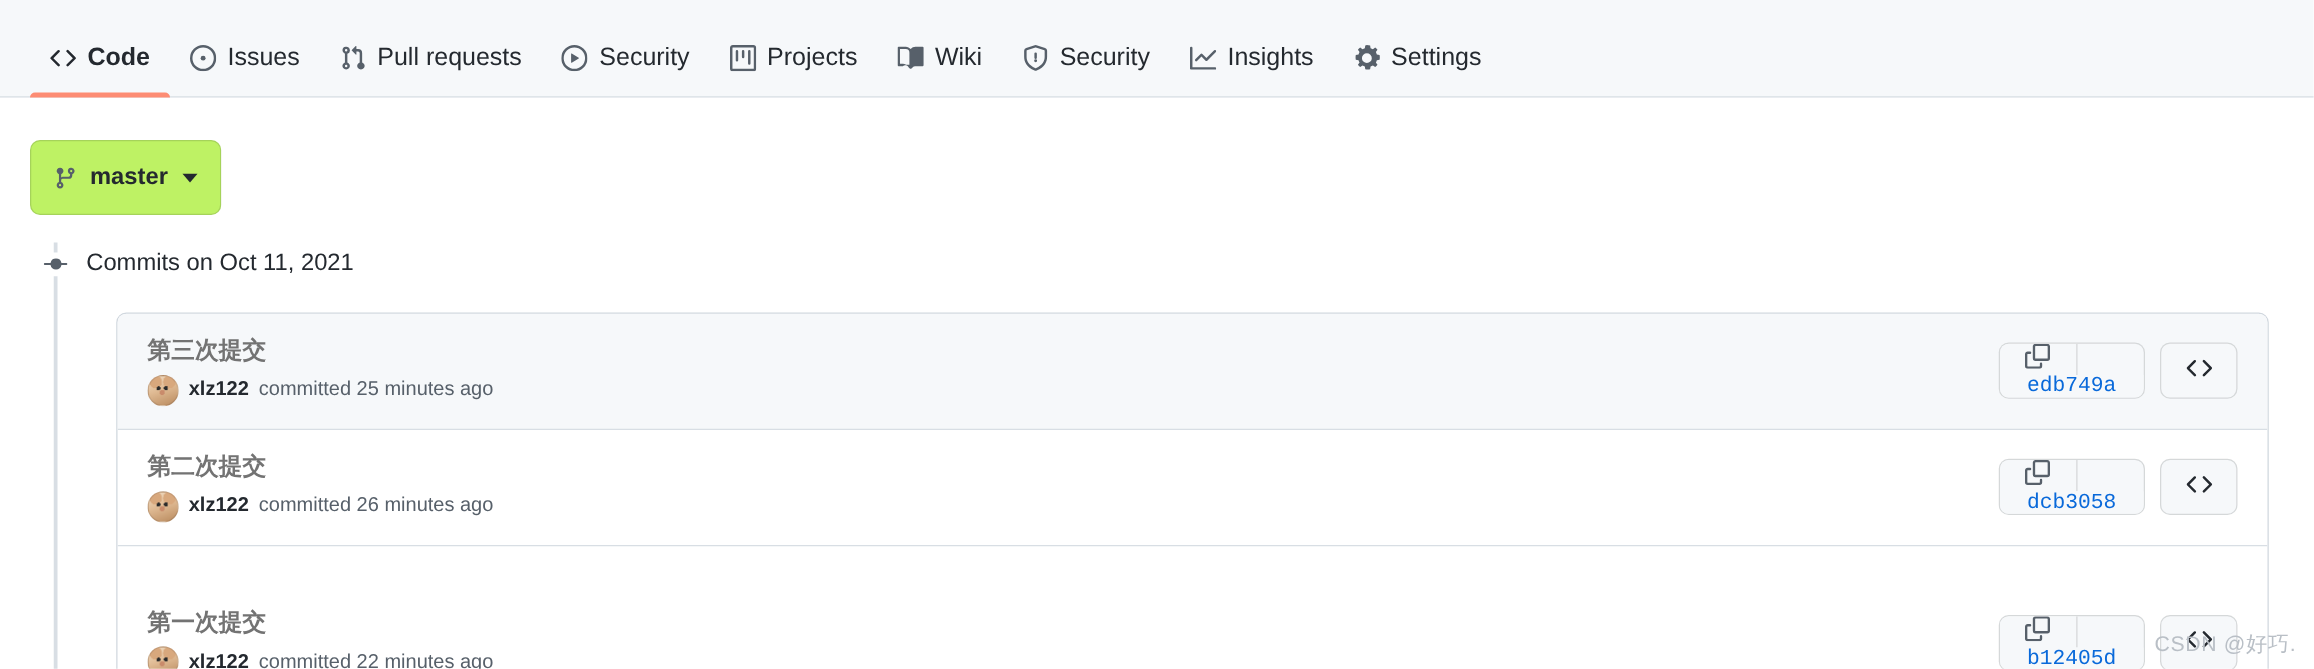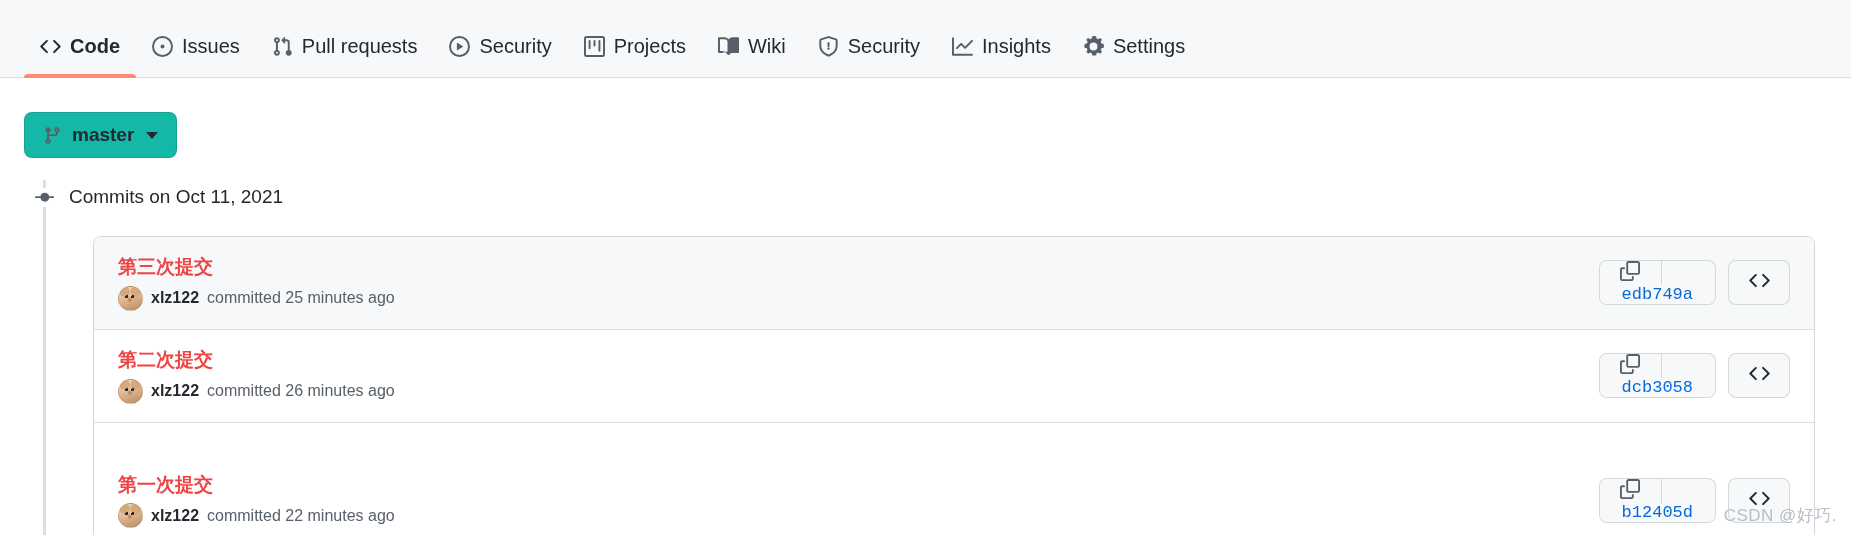--- a/index.html
+++ b/index.html
@@ -67,9 +67,9 @@
     display: inline-flex;
     align-items: center;
     gap: 10px;
-    height: 46px;
+    height: 60px;
     padding: 0 18px;
-    background: #14b8a6;
+    background: #bef264;
     border: 1px solid rgba(27,31,36,0.15);
     border-radius: 8px;
     font-size: 19px;

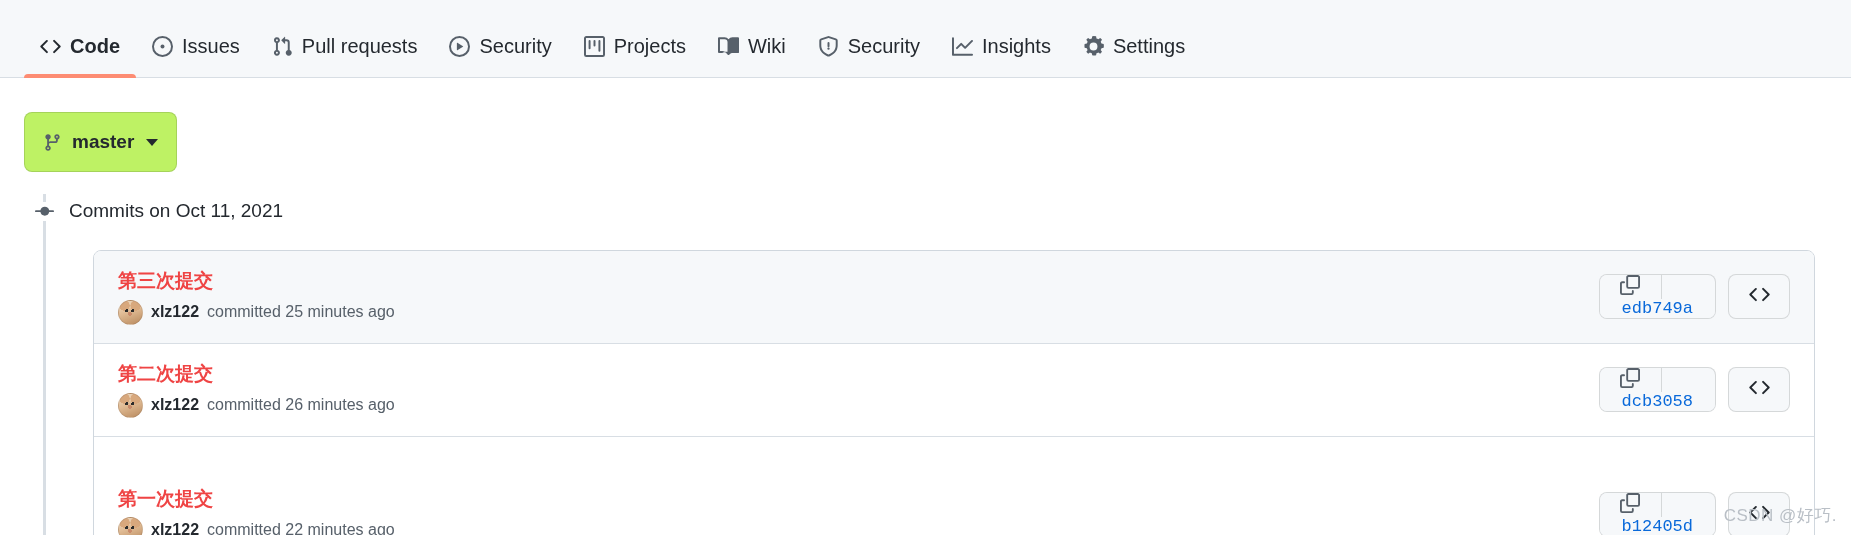--- a/index.html
+++ b/index.html
@@ -139,7 +139,7 @@
   .commit-title {
     font-size: 19px;
     font-weight: bold;
-    color: #ef4444;
+    color: #737373;
     line-height: 1.25;
     cursor: pointer;
   }

